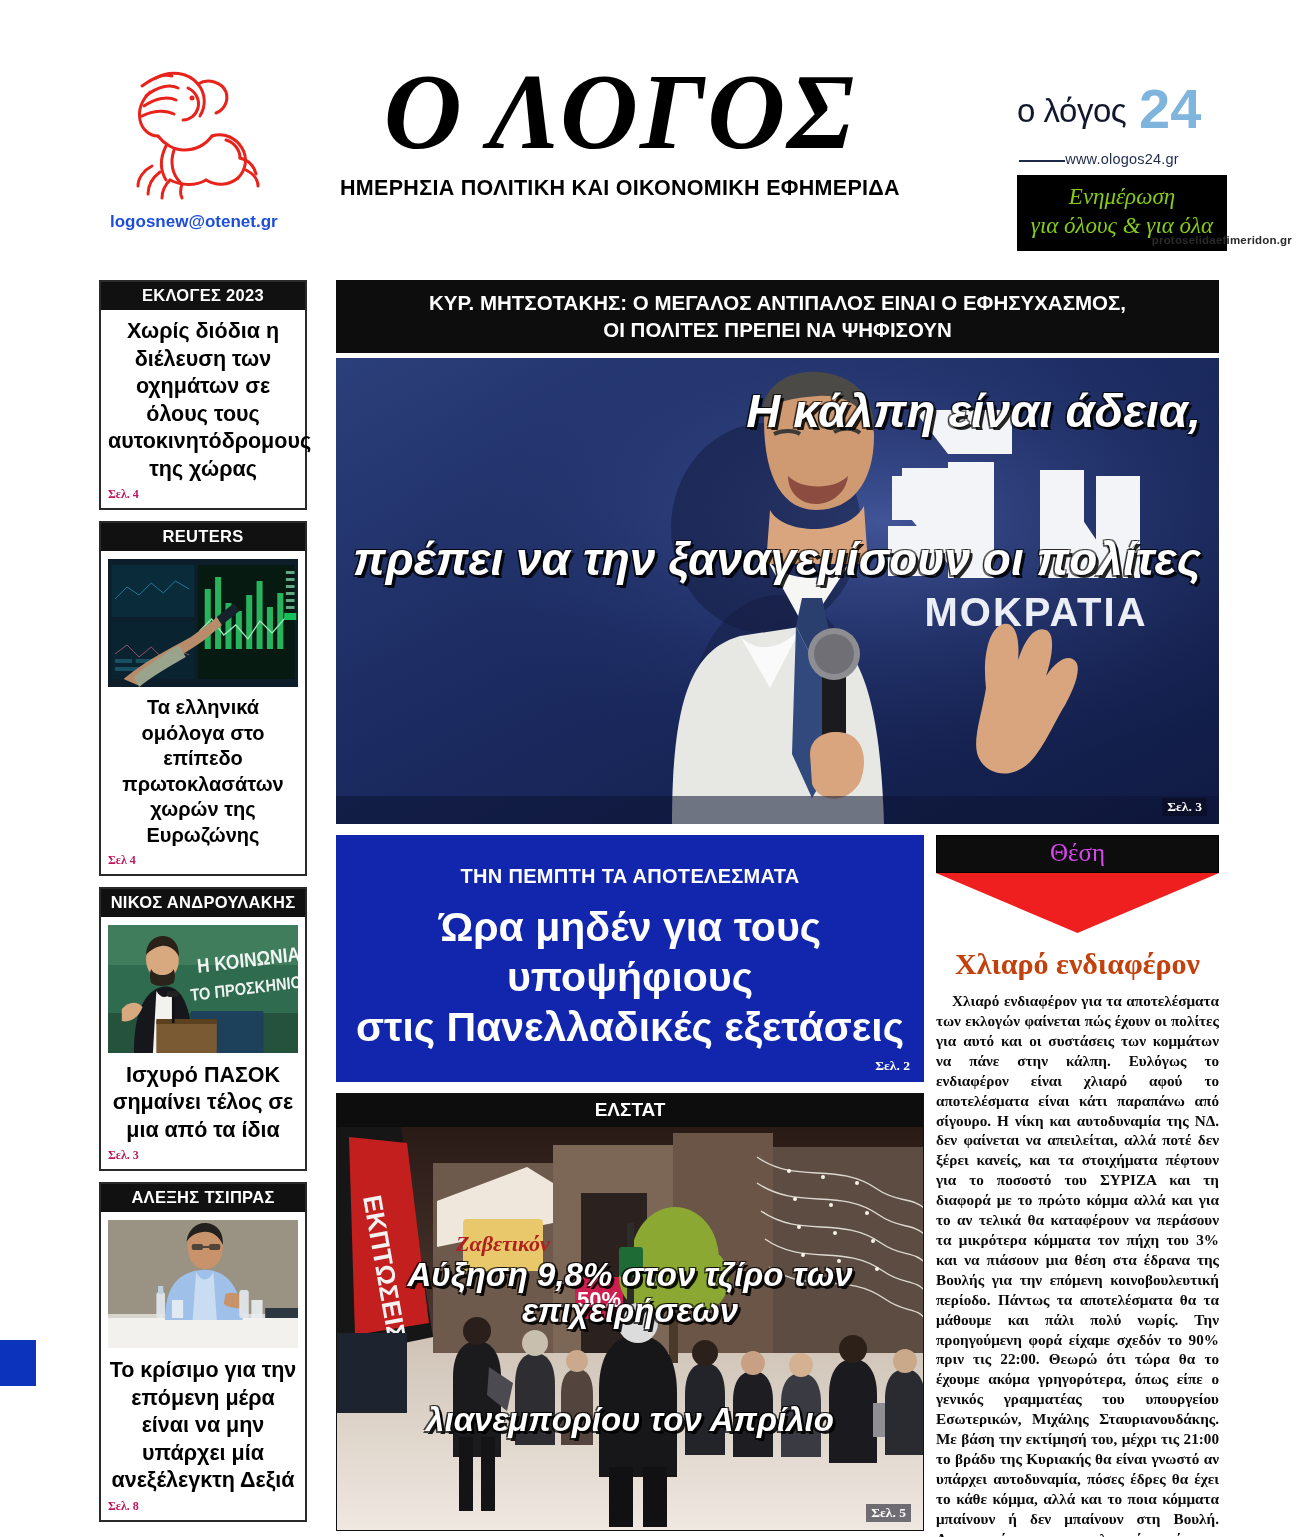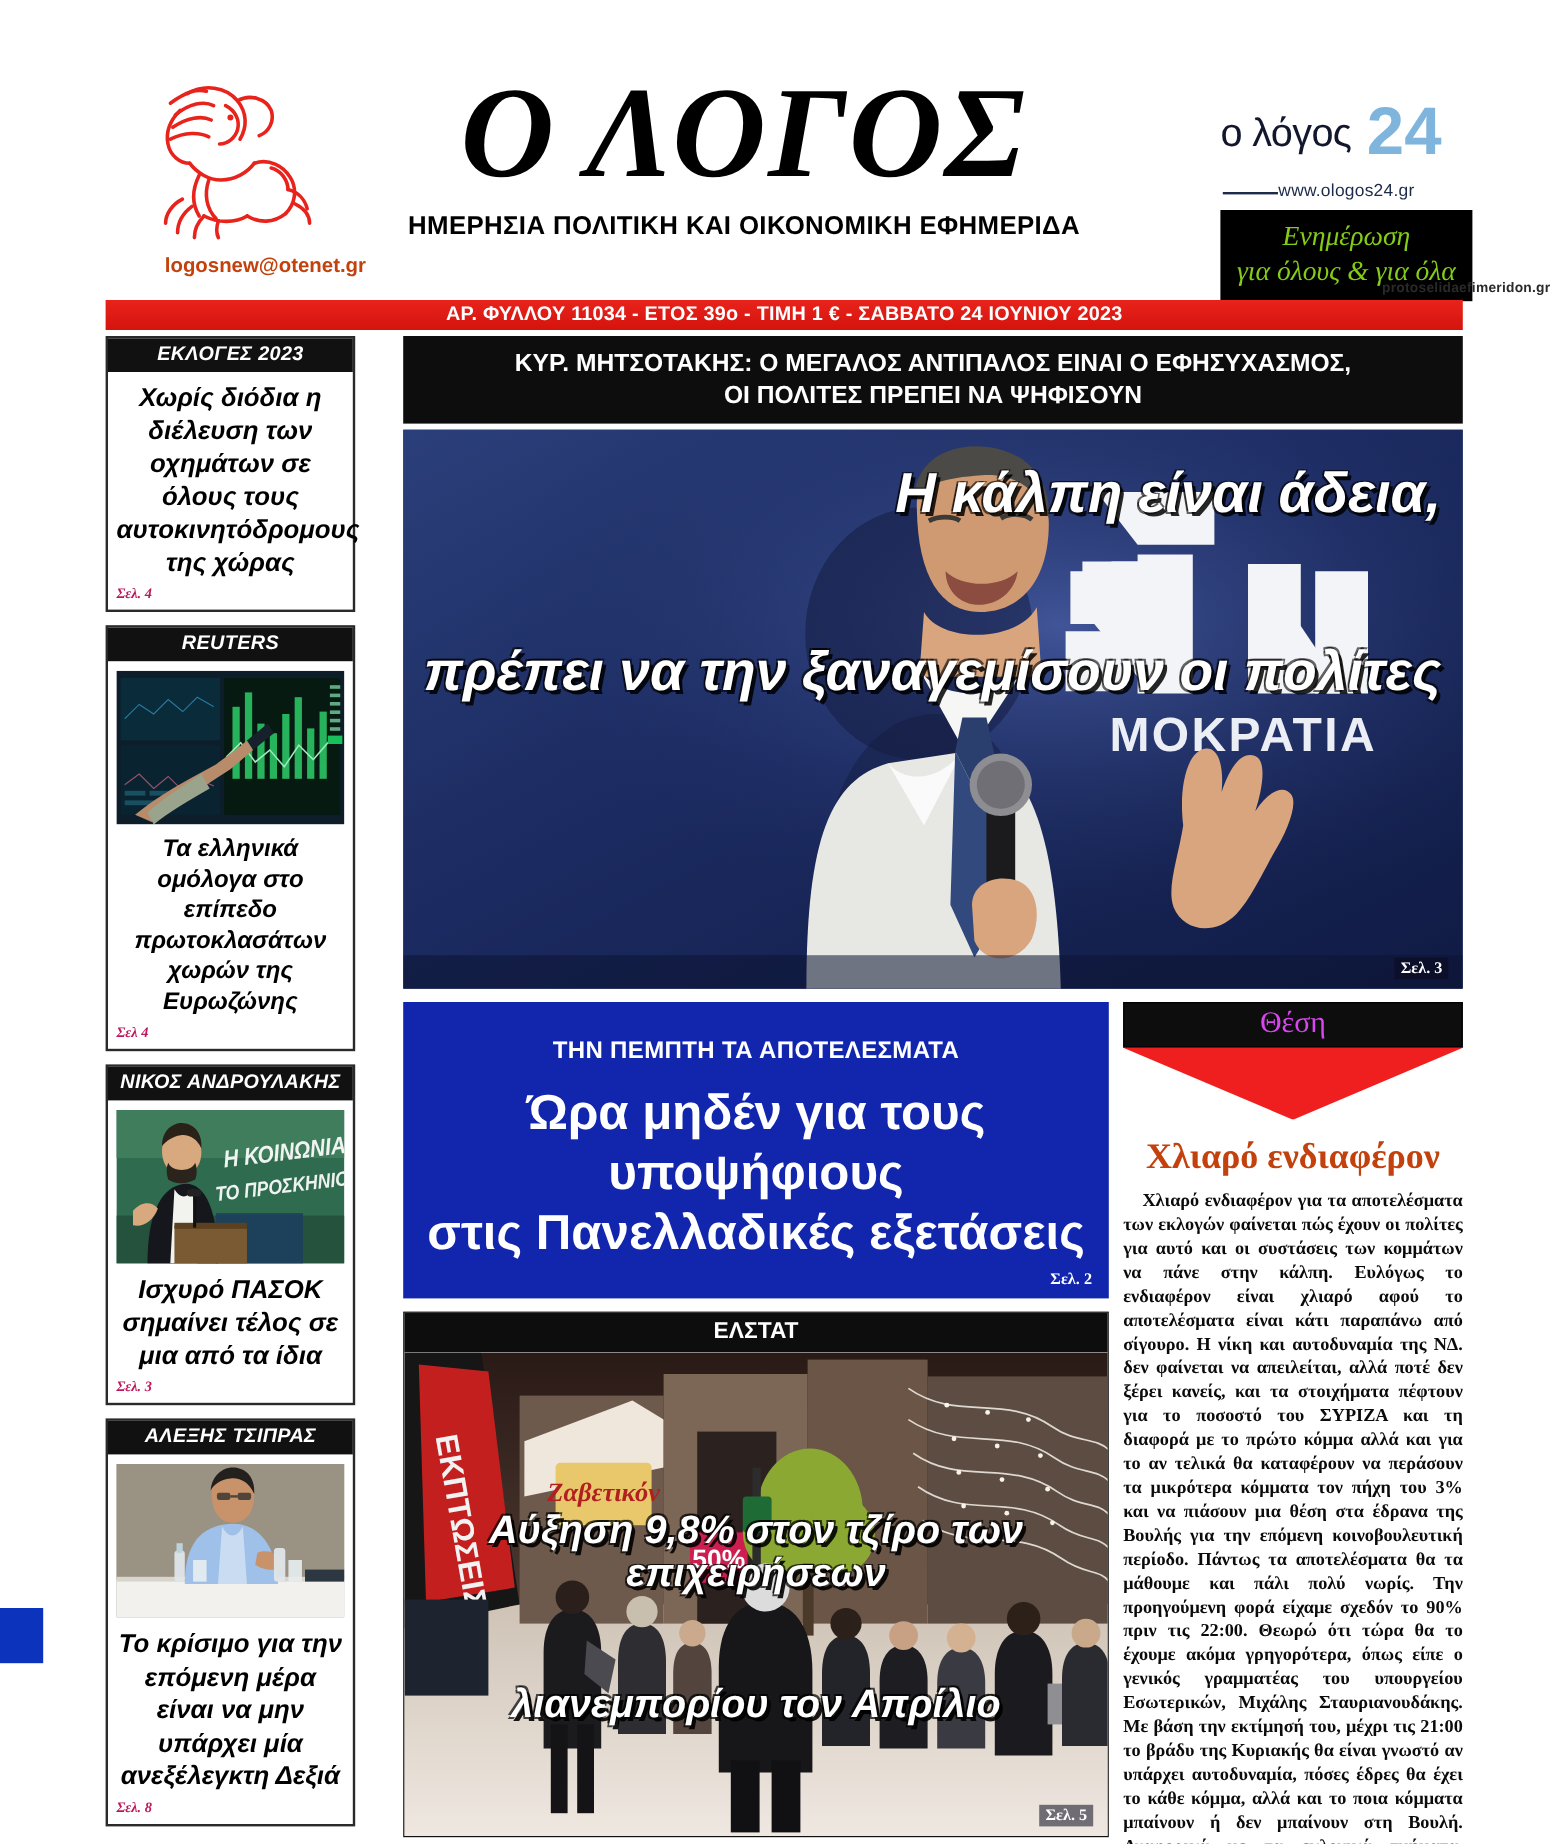--- a/index.html
+++ b/index.html
@@ -21,8 +21,8 @@
   }
   .logo-email {
     position: absolute; left: 110px; top: 212px;
-    width: 195px; text-align: right;
-    font-size: 17px; font-weight: bold; color: #c2410c;
+    width: 195px; text-align: left;
+    font-size: 17px; font-weight: bold; color: #1d4ed8;
     font-family: "Liberation Sans", sans-serif;
   }
   .title-block {

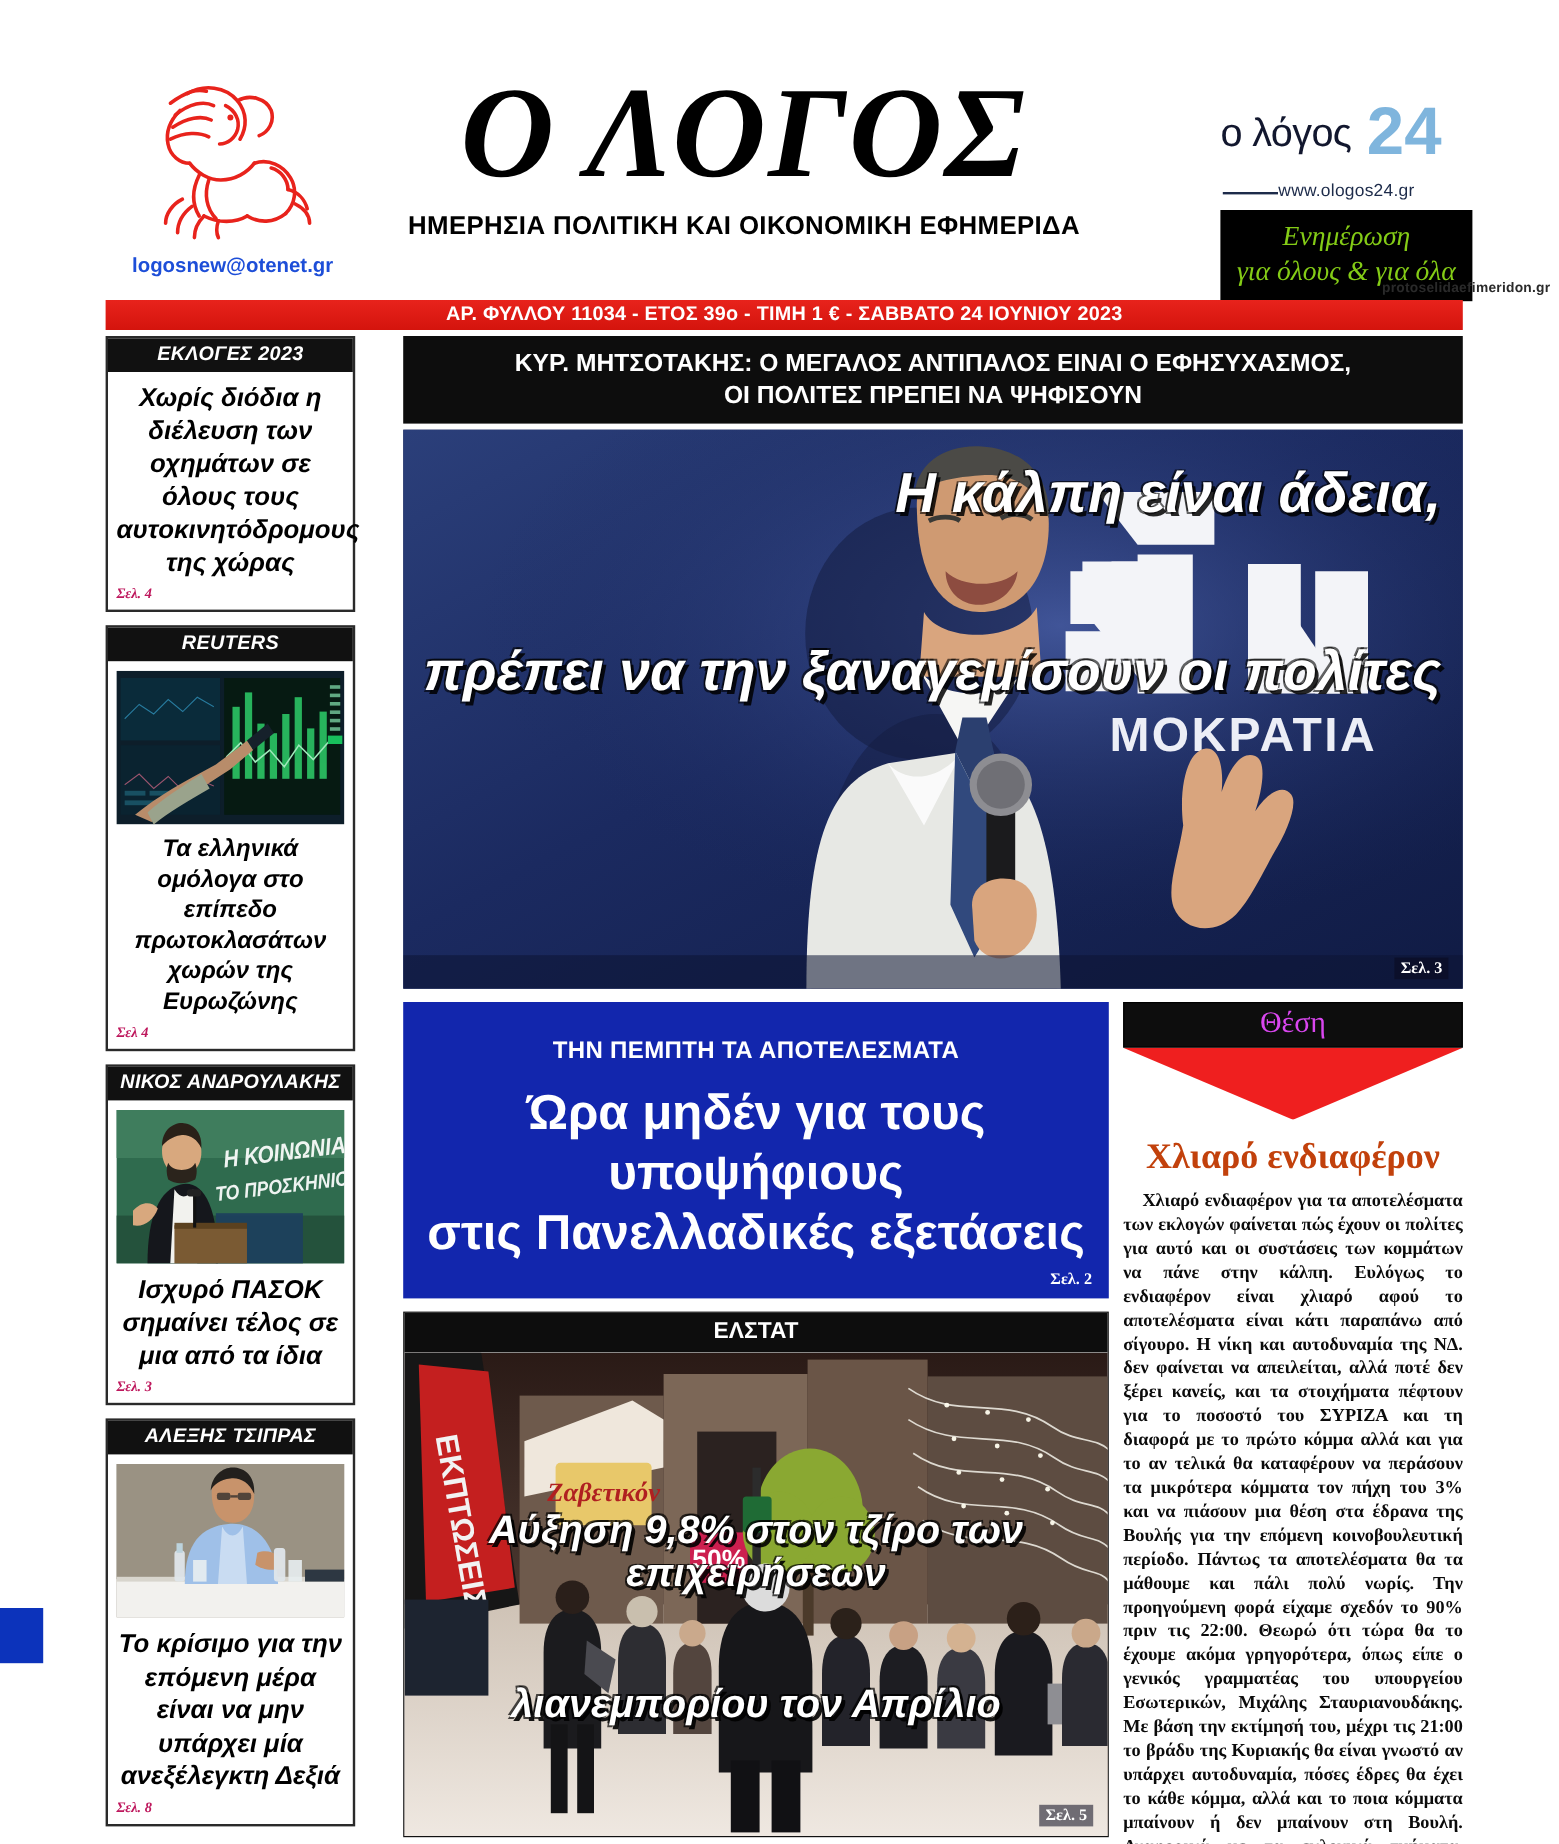--- a/index.html
+++ b/index.html
@@ -245,7 +245,6 @@
     <div class="watermark">protoselidaefimeridon.gr</div>
   </div>
 
-  <div class="redbar">ΑΡ. ΦΥΛΛΟΥ 11034 - ΕΤΟΣ 39ο - ΤΙΜΗ 1 € - ΣΑΒΒΑΤΟ 24 ΙΟΥΝΙΟΥ 2023</div>
 
   <div class="body-grid">
 

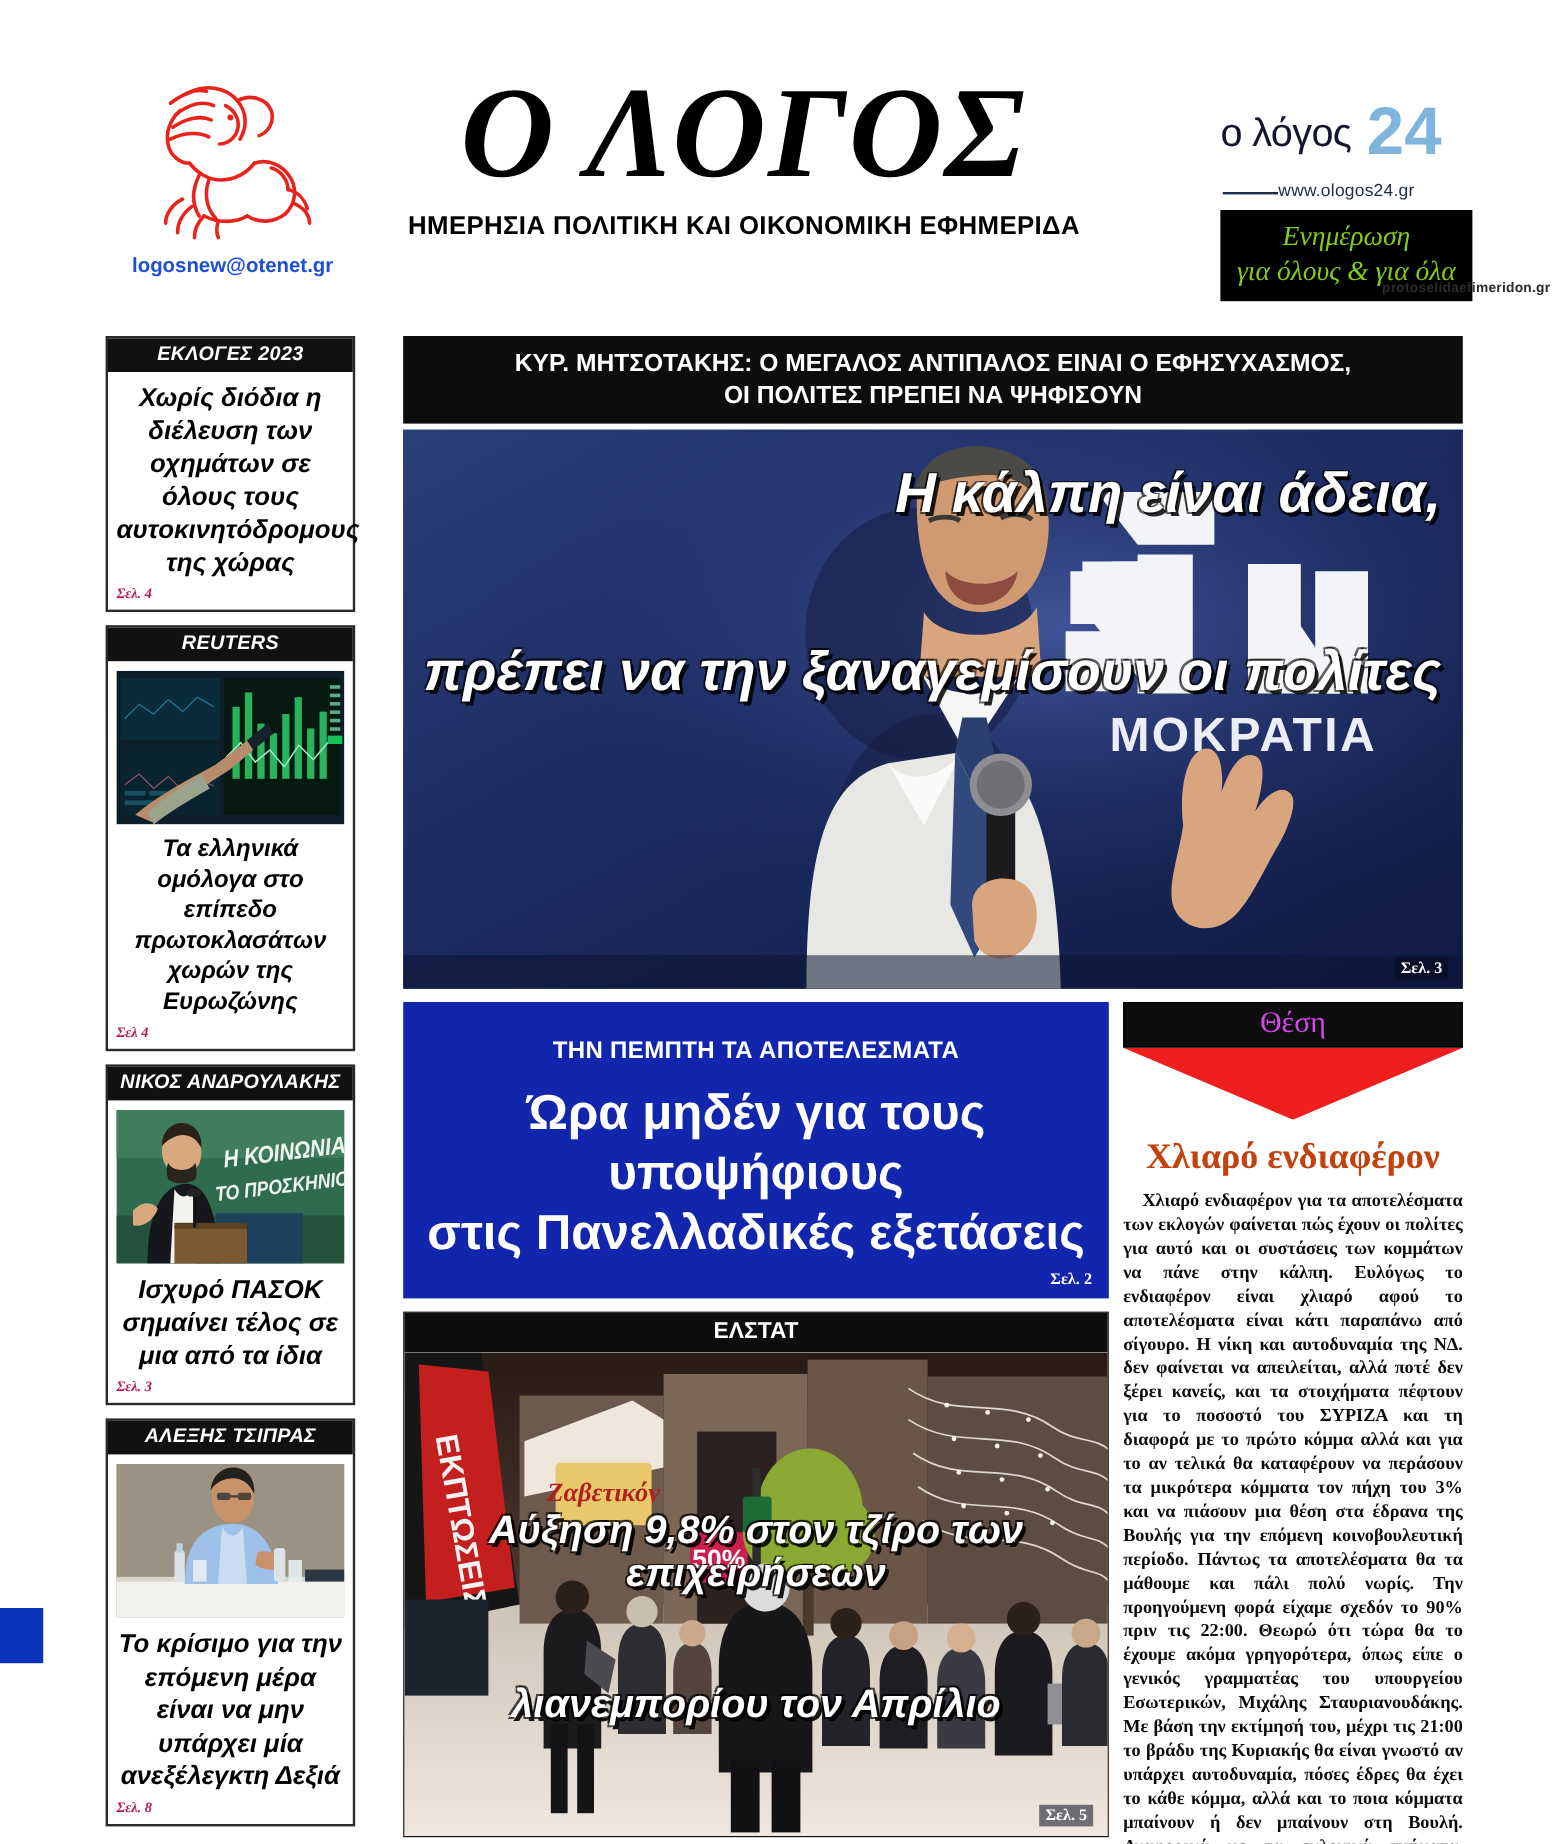--- a/index.html
+++ b/index.html
@@ -83,7 +83,7 @@
   .body-grid { position: absolute; left: 88px; top: 280px; width: 1131px; }
 
   
-  .col-left { position: absolute; left: 0; top: 0; width: 208px; font-style: italic; }
+  .col-left { position: absolute; left: 11px; top: 0; width: 208px; }
   .box { border: 2px solid #2a2a2a; background:#fff; margin-bottom: 11px; }
   .box-head {
     background:#111; color:#fff; text-align:center;

